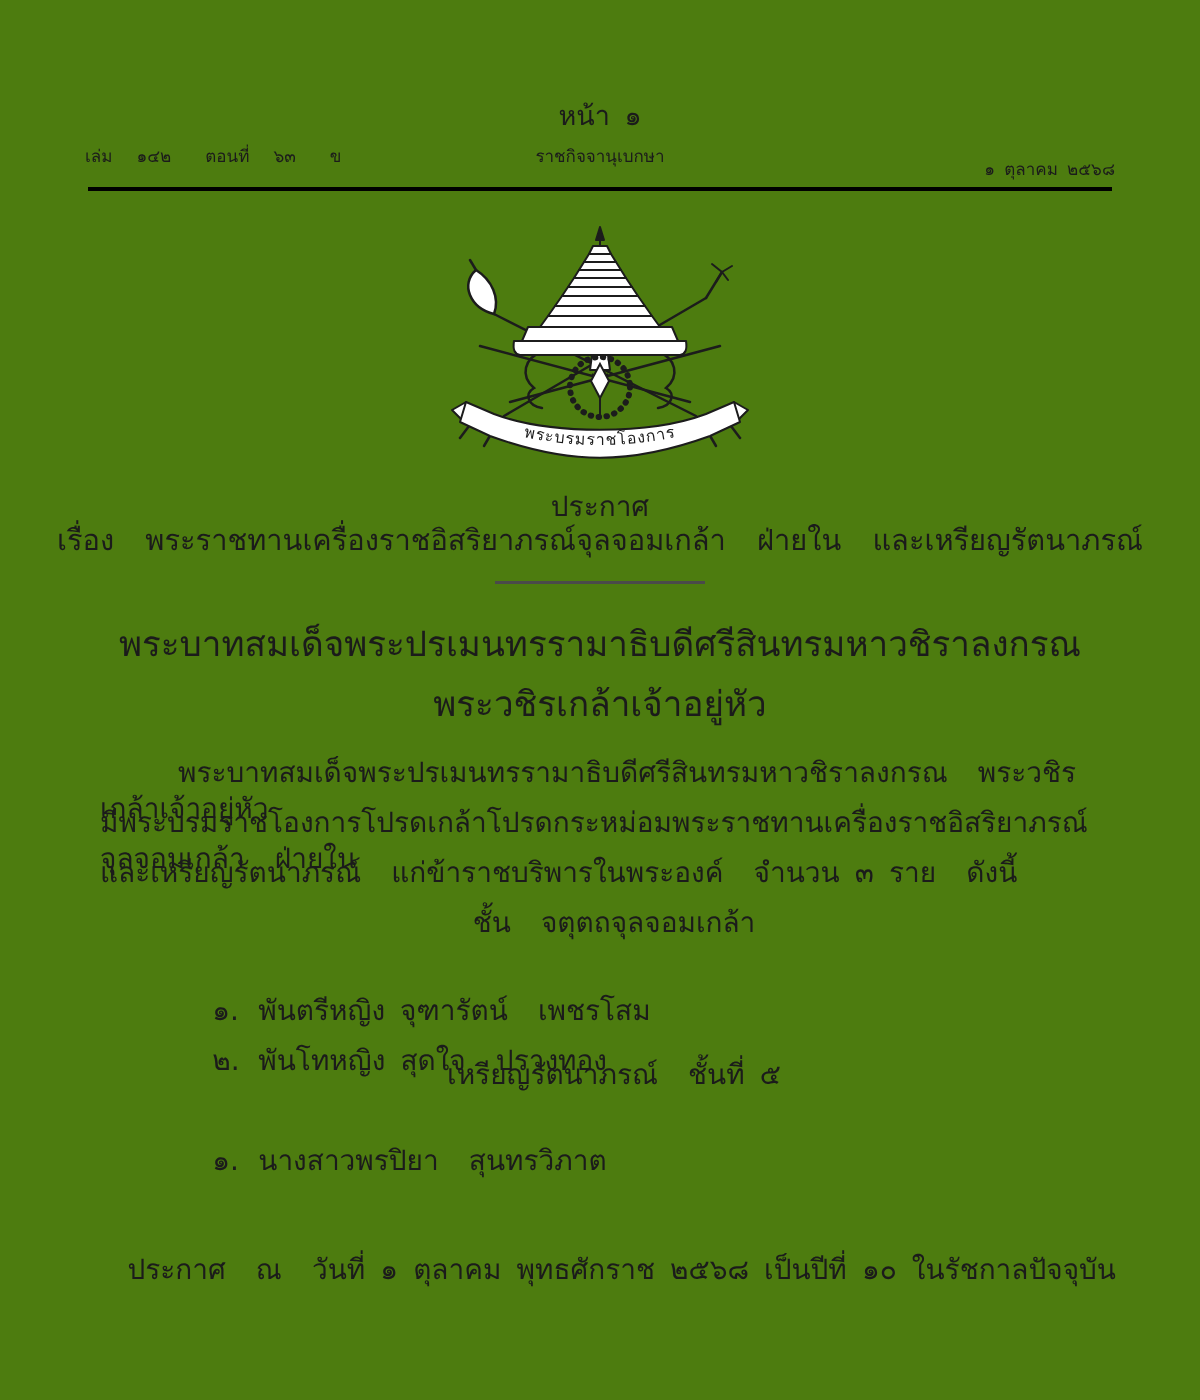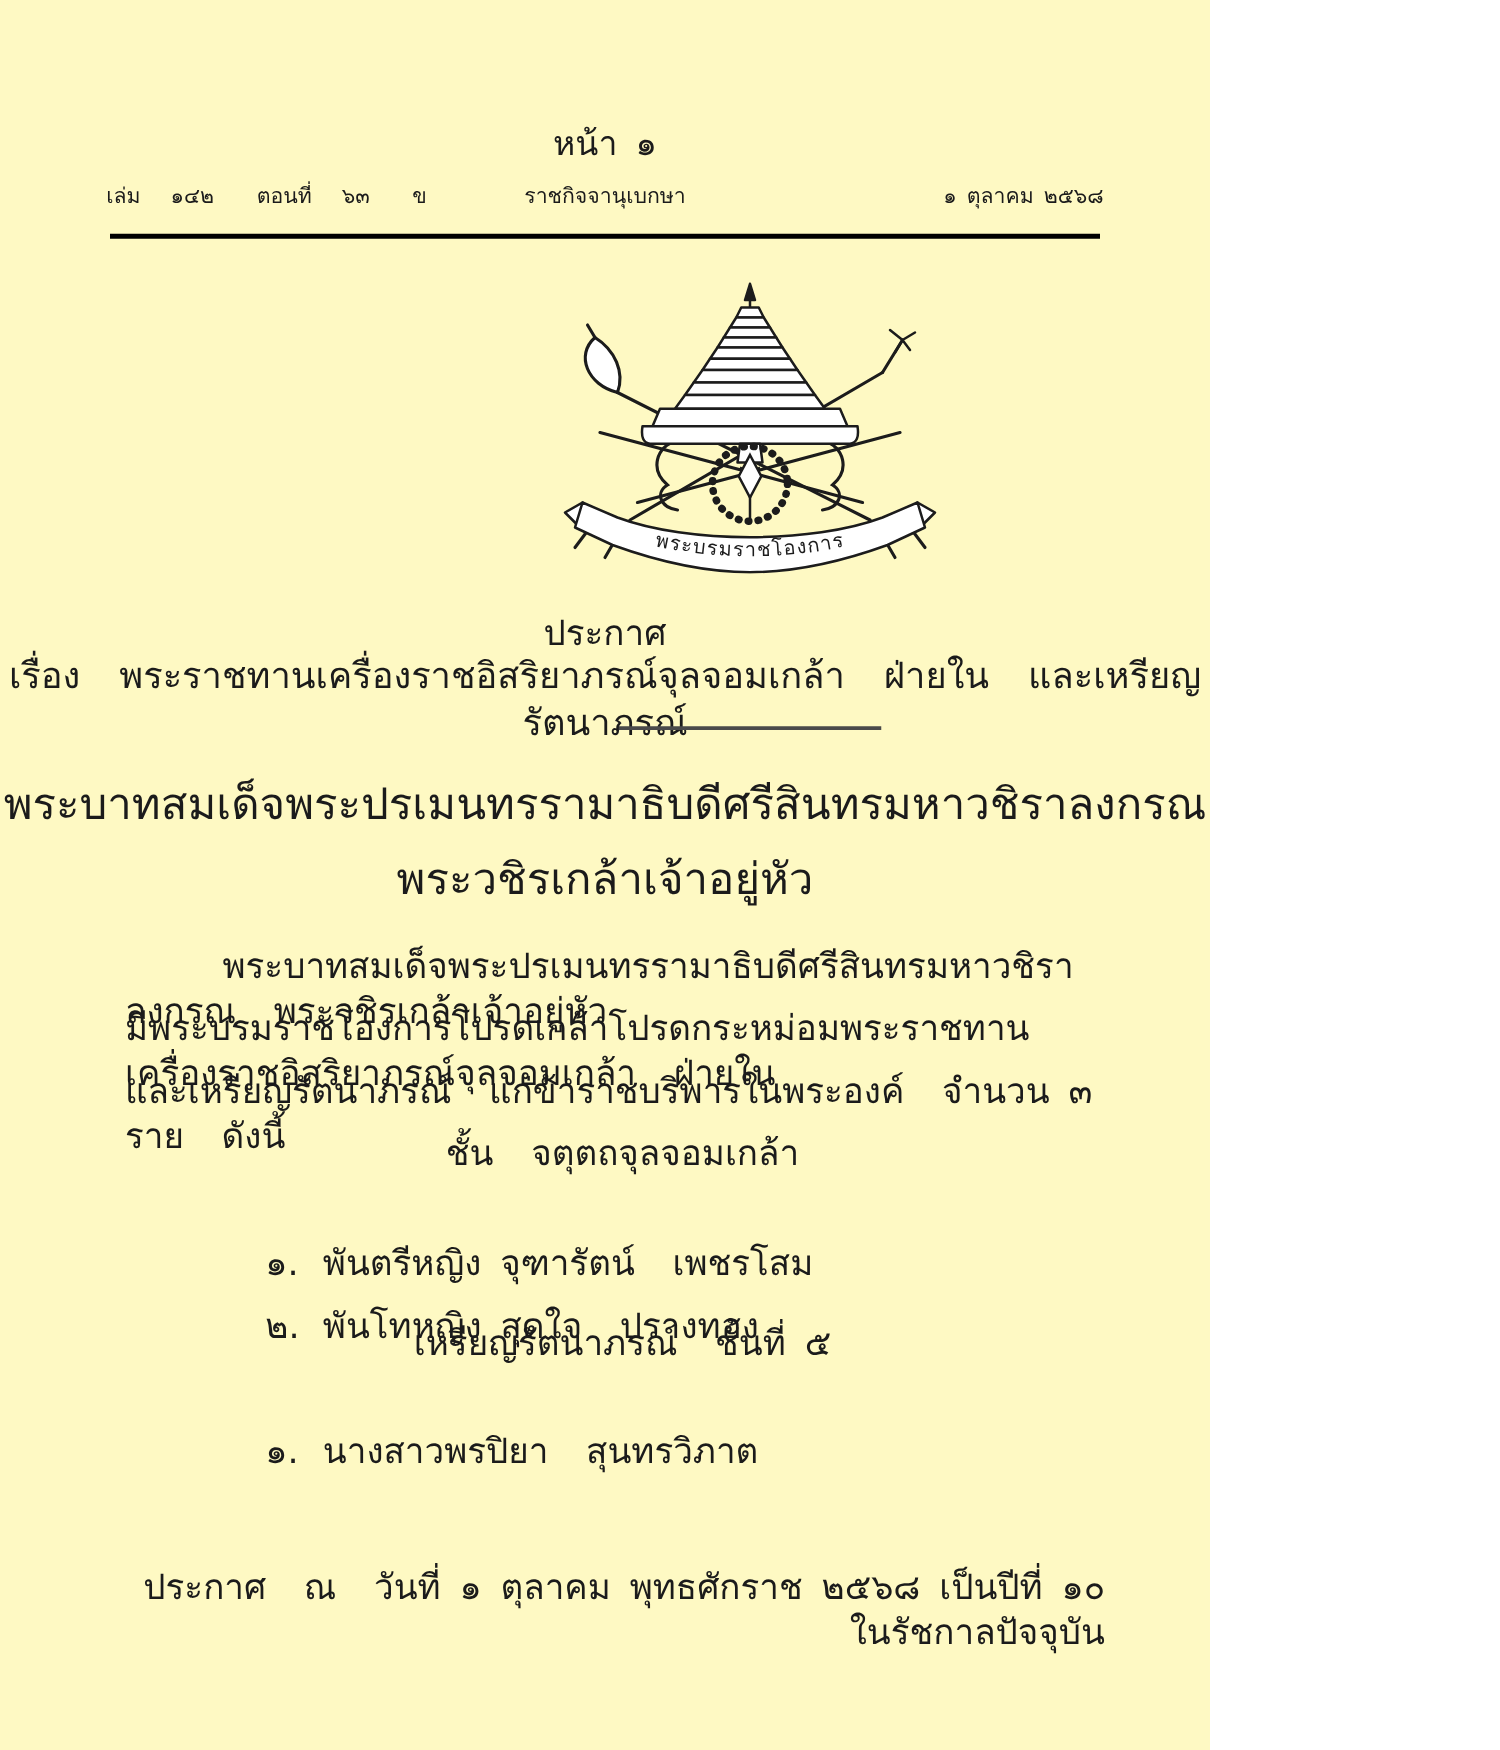--- a/index.html
+++ b/index.html
@@ -5,9 +5,9 @@
   html,body{margin:0;padding:0;background:#ffffff;}
   .page{
     position:relative;
-    width:968px;
+    width:1200px;
     height:1400px;
-    background:#fef9c3;
+    background:#4d7c0f;
     color:#1b1b1b;
     font-family:"DejaVu Sans", sans-serif;
     overflow:hidden;

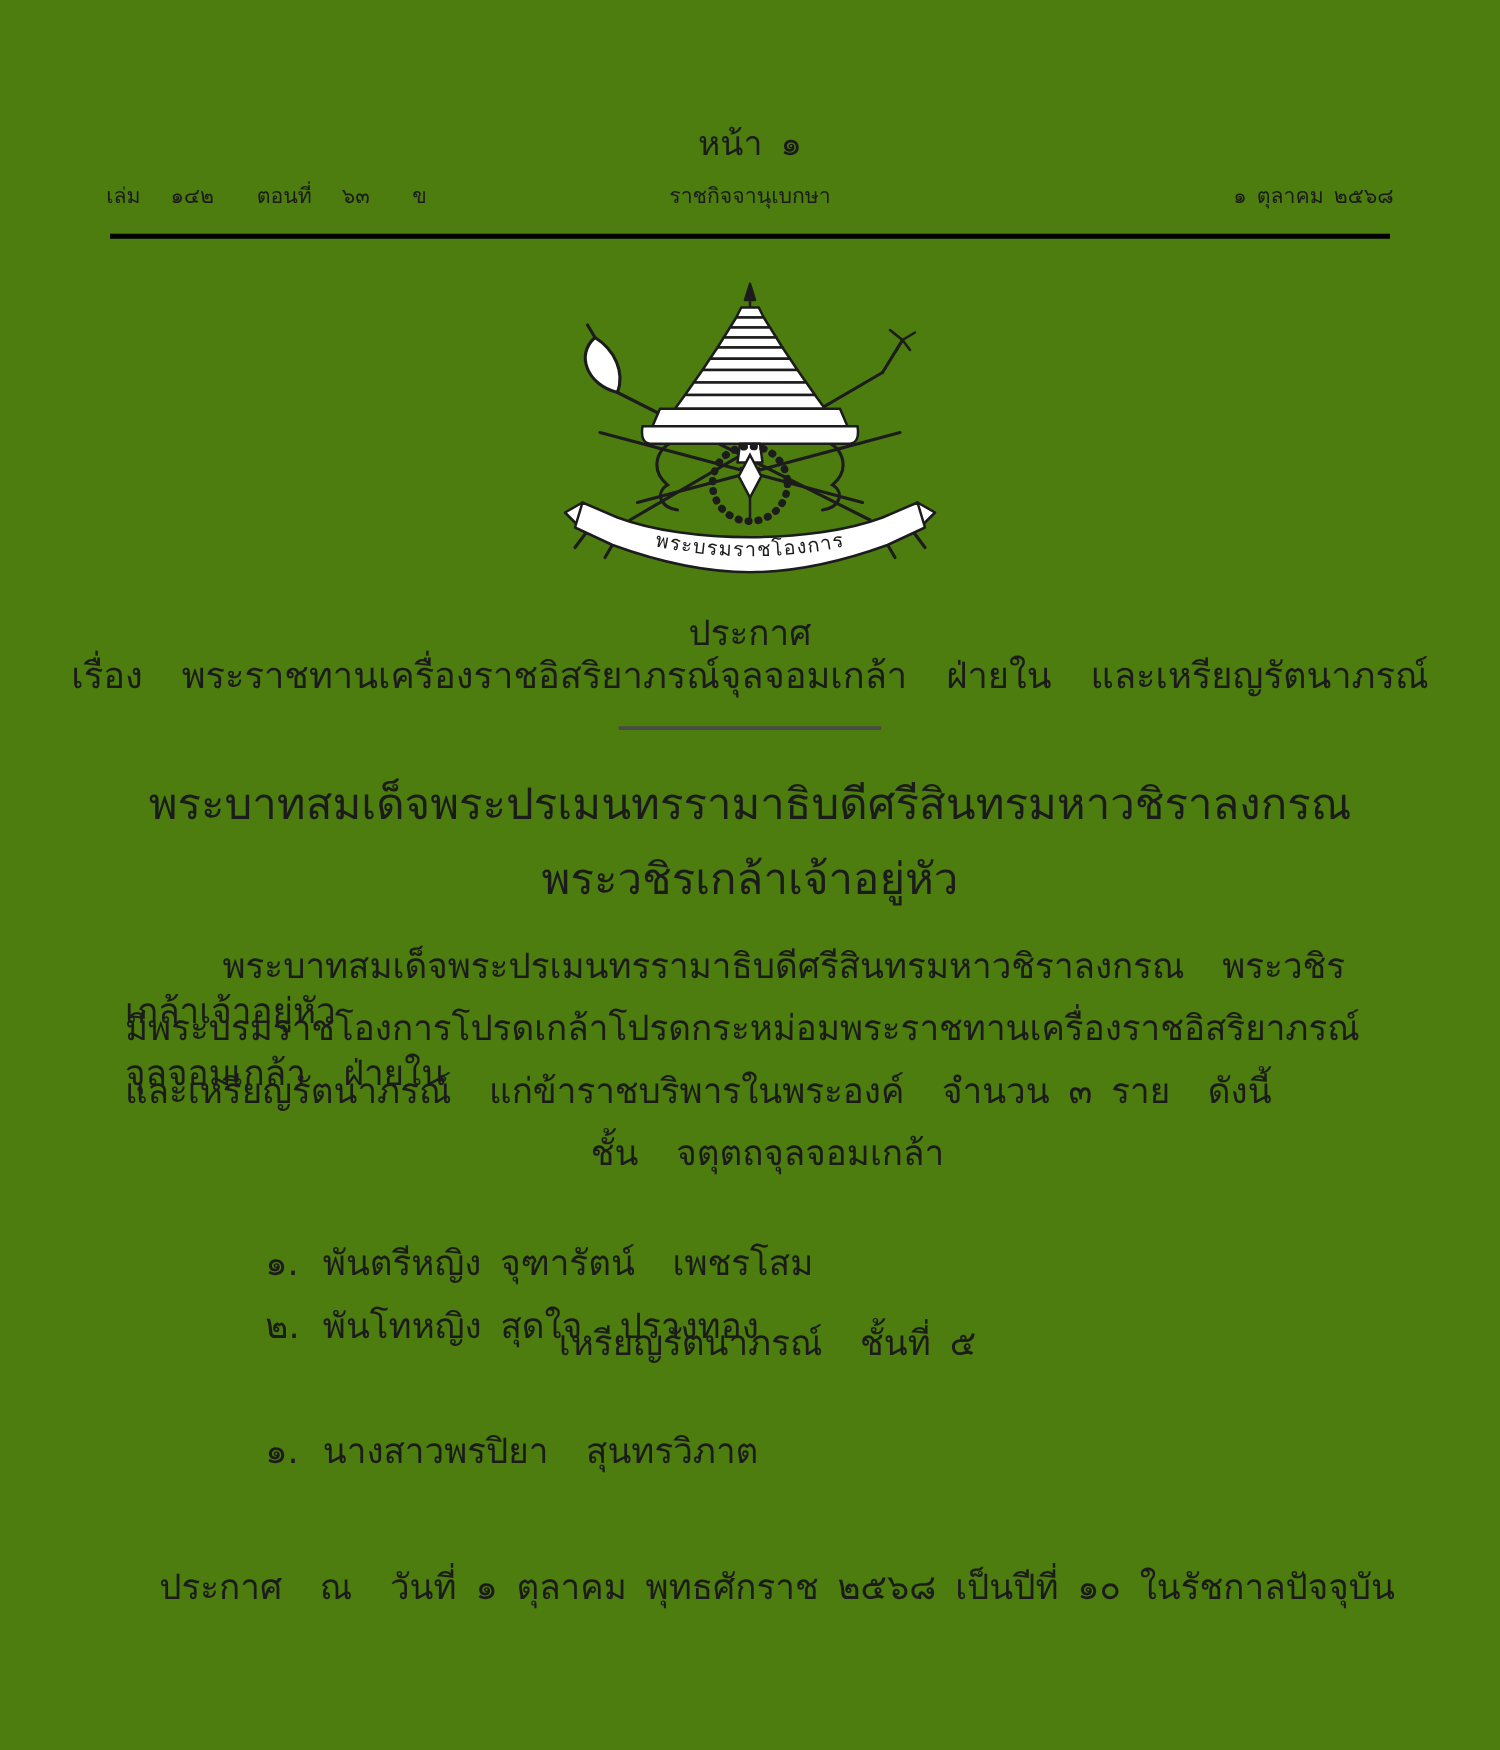--- a/index.html
+++ b/index.html
@@ -21,7 +21,7 @@
   .meta-left{position:absolute; left:0; top:0; display:flex; gap:24px;}
   .meta-left .gap-wide{margin-left:10px;}
   .meta-center{position:absolute; left:0; right:0; top:0; text-align:center;}
-  .meta-right{position:absolute; right:0; top:4px;font-family:Liberation Serif, serif;}
+  .meta-right{position:absolute; right:0; top:16px;}
   .rule{position:absolute; top:187px; left:88px; right:88px; height:4px; background:#000;}
 
   

